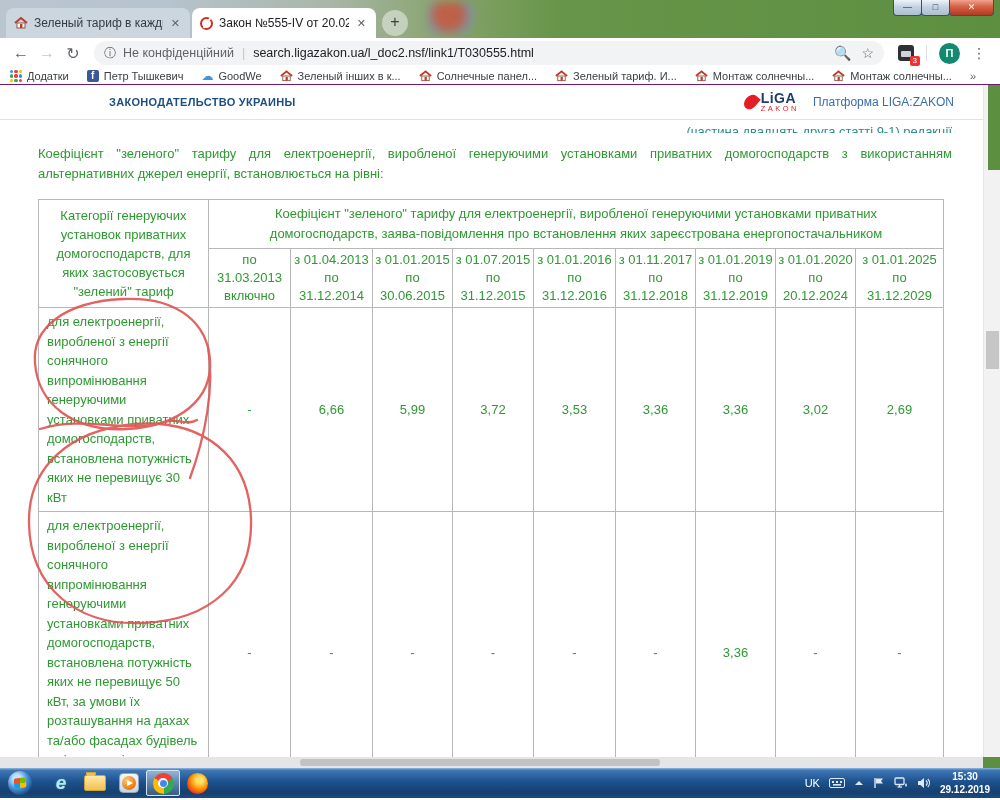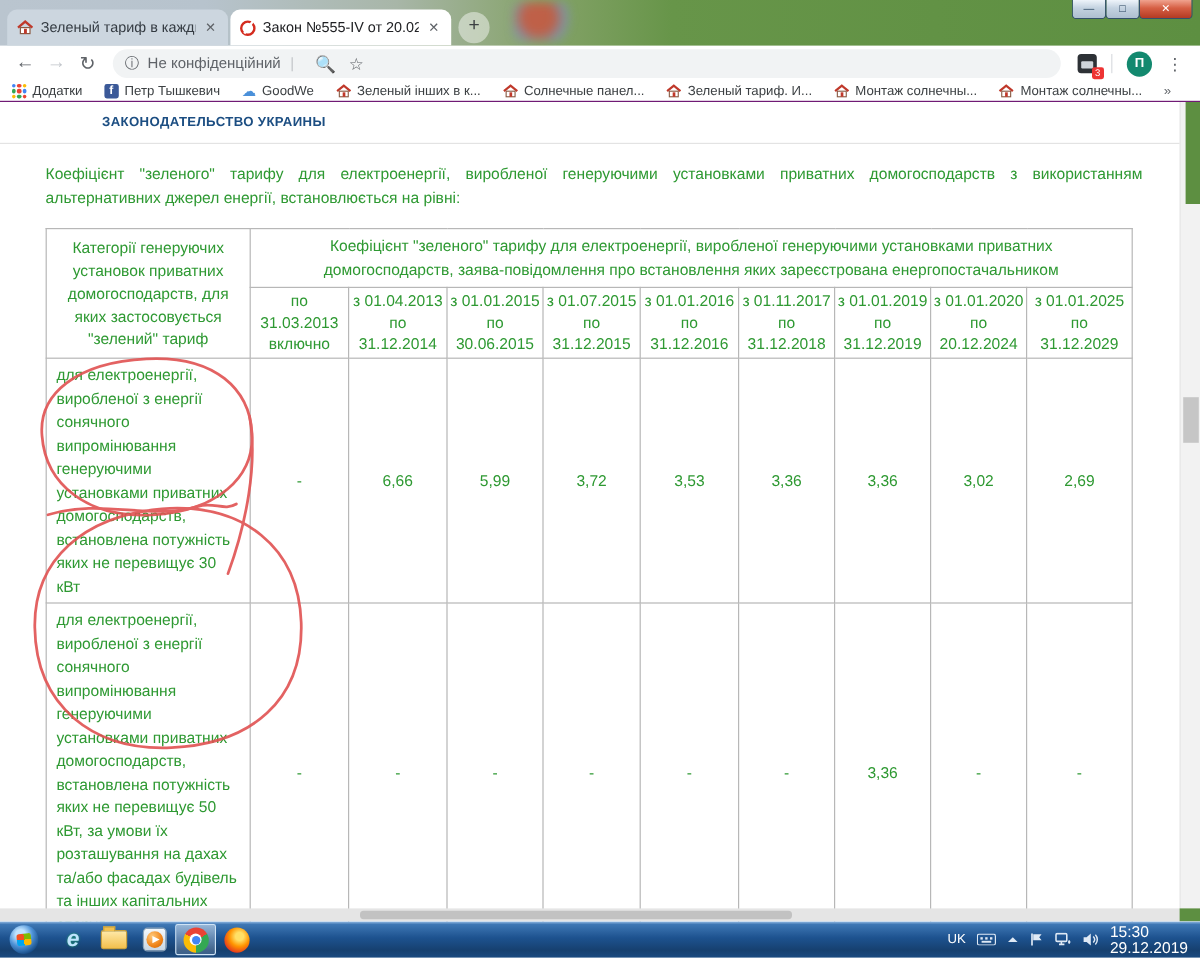--- a/index.html
+++ b/index.html
@@ -161,6 +161,7 @@
     <span class="info">ⓘ</span>
     <span>Не конфіденційний</span>
     <span class="sep">|</span>
+    <span class="url">search.ligazakon.ua/l_doc2.nsf/link1/T030555.html</span>
     <span class="right-ico">🔍</span>
     <span class="right-ico">☆</span>
   </div>

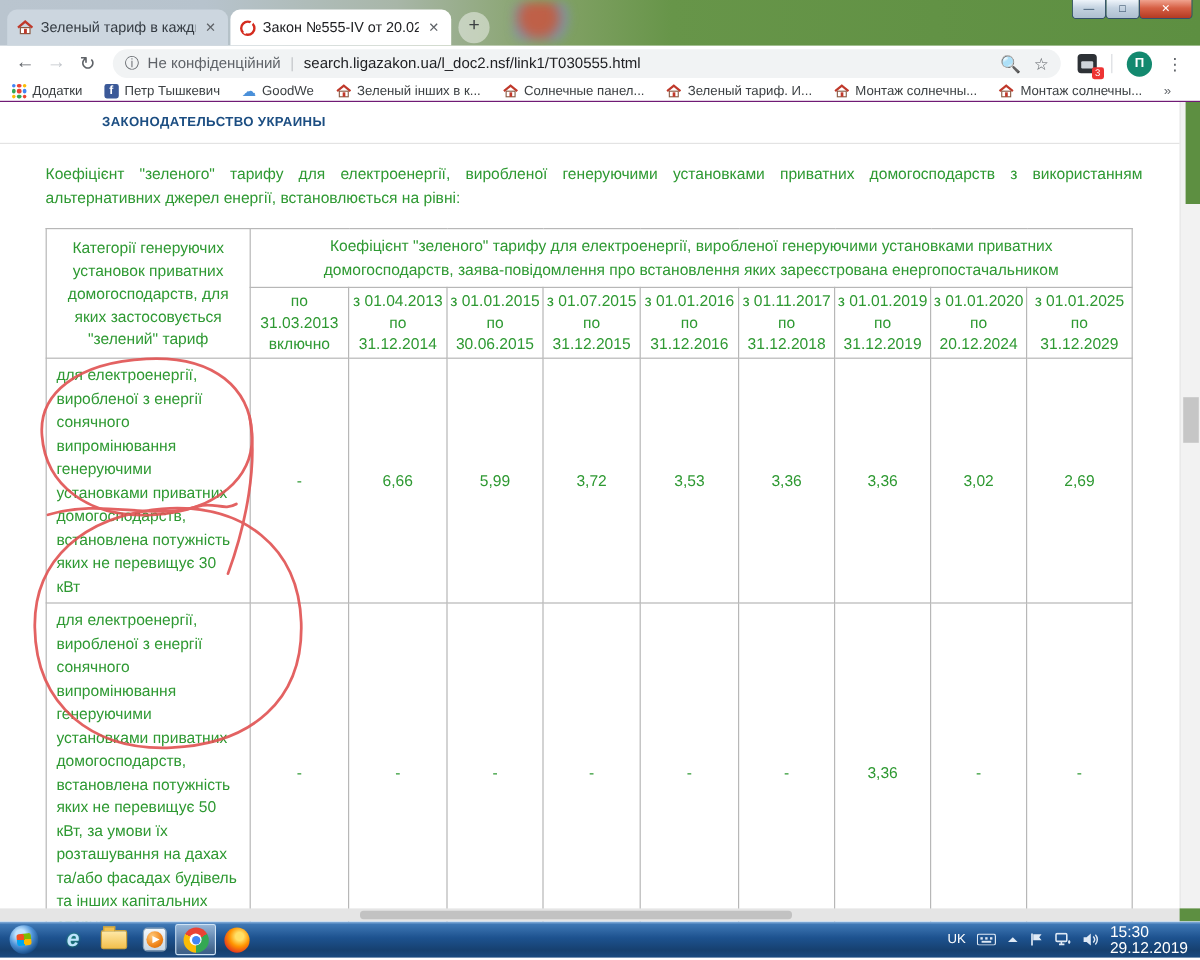--- a/index.html
+++ b/index.html
@@ -60,7 +60,7 @@
 
   
   .page{ position:relative; height:683px; background:#fff; overflow:hidden; }
-  .site-header{ height:35px; border-bottom:1px solid #e3e3e3; display:flex; align-items:center; padding:0 46px 0 85px; }
+  .site-header{ height:35px; border-bottom:1px solid #e3e3e3; display:flex; align-items:center; padding:0 46px 0 109px; }
   .sh-left{ font-size:11px; font-weight:bold; color:#1c4e82; letter-spacing:.3px; }
   .sh-right{ margin-left:auto; display:flex; align-items:center; gap:14px; }
   .logo{ display:flex; align-items:center; gap:4px; }

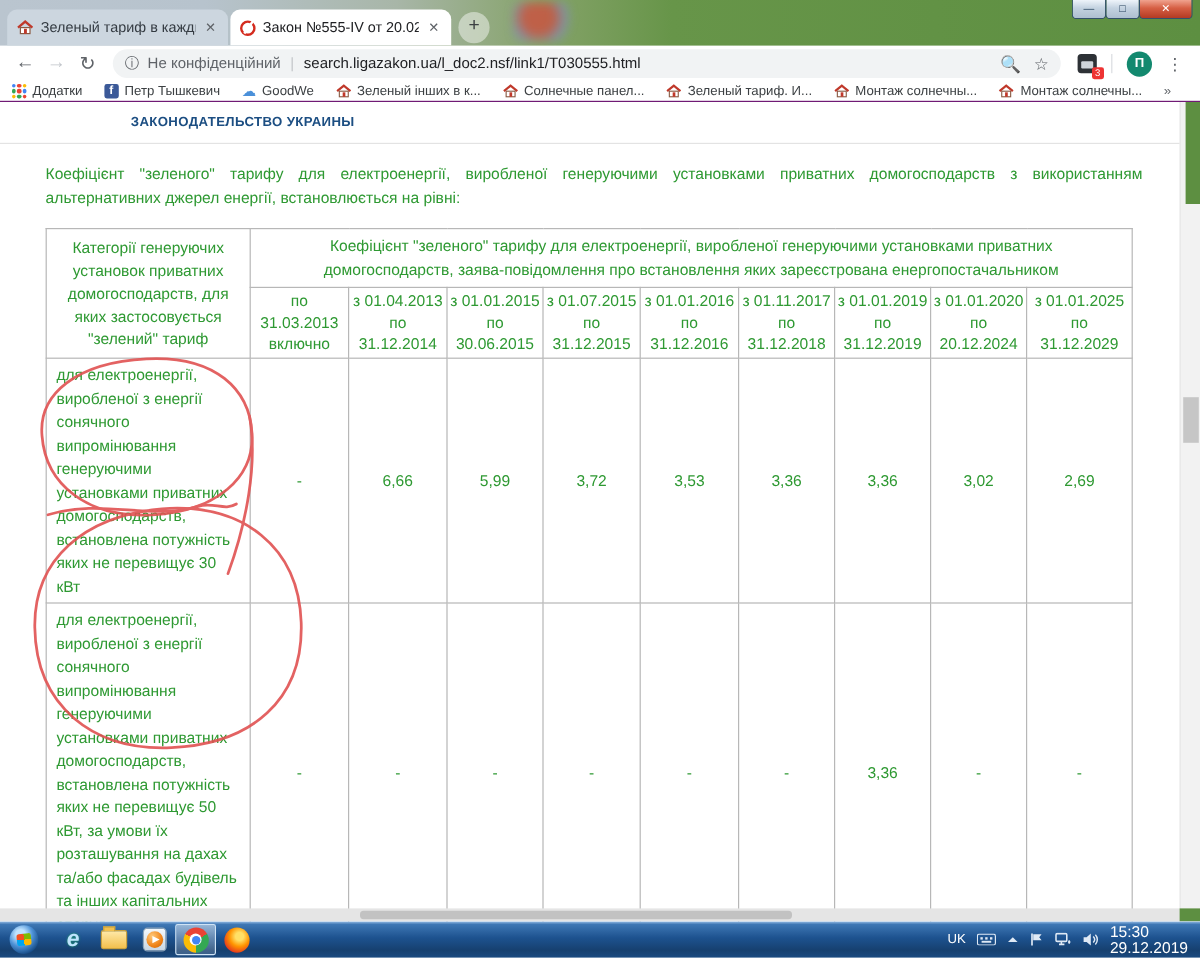--- a/index.html
+++ b/index.html
@@ -246,6 +246,16 @@
 
   <div class="site-header">
     <span class="sh-left">ЗАКОНОДАТЕЛЬСТВО УКРАИНЫ</span>
+    <span class="sh-right">
+      <span class="logo">
+        <span class="flame"></span>
+        <span class="logo-text">
+          <div class="logo-liga">LiGA</div>
+          <div class="logo-zakon">ZAKON</div>
+        </span>
+      </span>
+      <span class="platform">Платформа LIGA:ZAKON</span>
+    </span>
   </div>
 
   <div class="content">

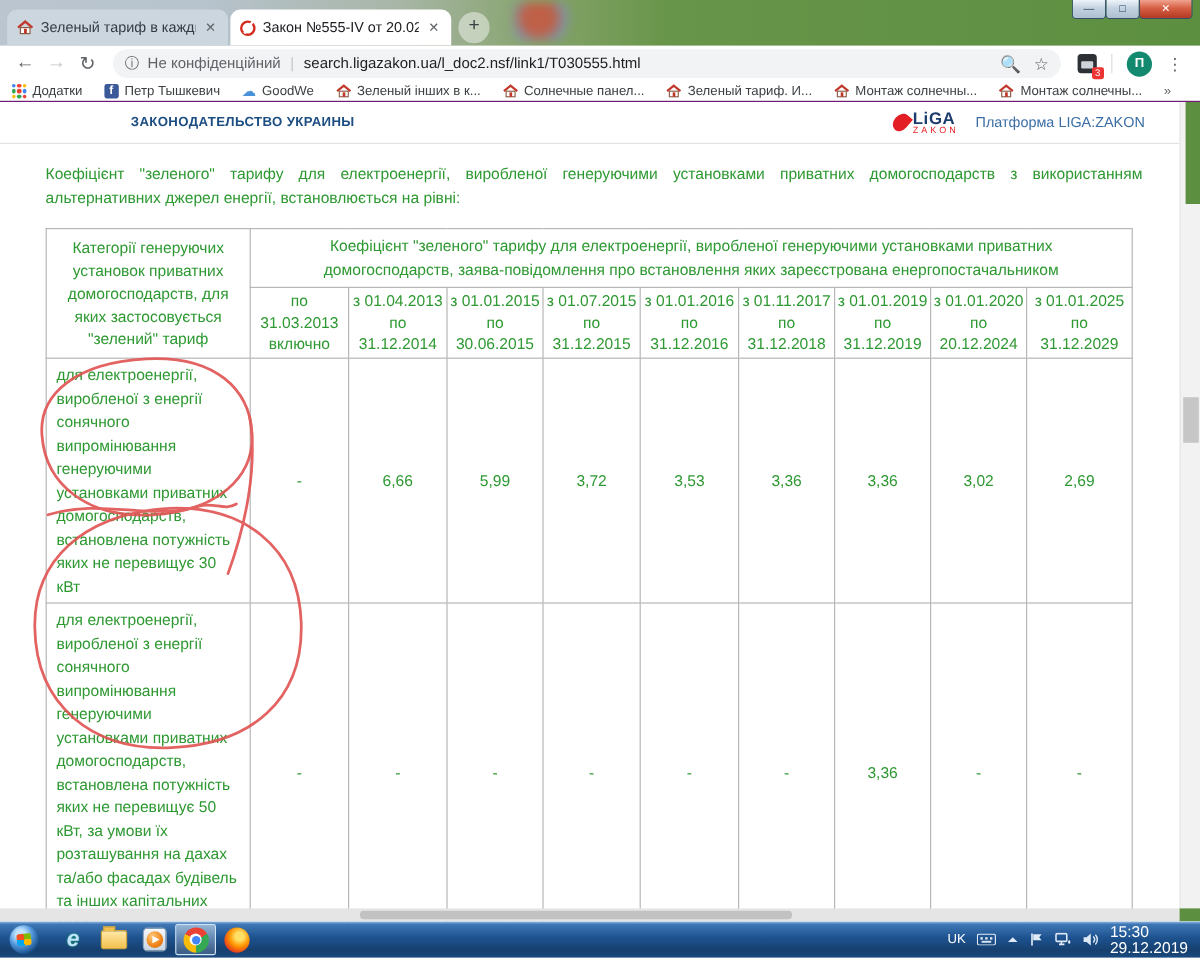--- a/index.html
+++ b/index.html
@@ -259,6 +259,7 @@
   </div>
 
   <div class="content">
+    <div class="ref-clip ref"><span>(частина двадцять друга статті 9-1) редакції</span></div>
     <p class="intro">Коефіцієнт "зеленого" тарифу для електроенергії, виробленої генеруючими установками приватних домогосподарств з використанням альтернативних джерел енергії, встановлюється на рівні:</p>
 
     <table>

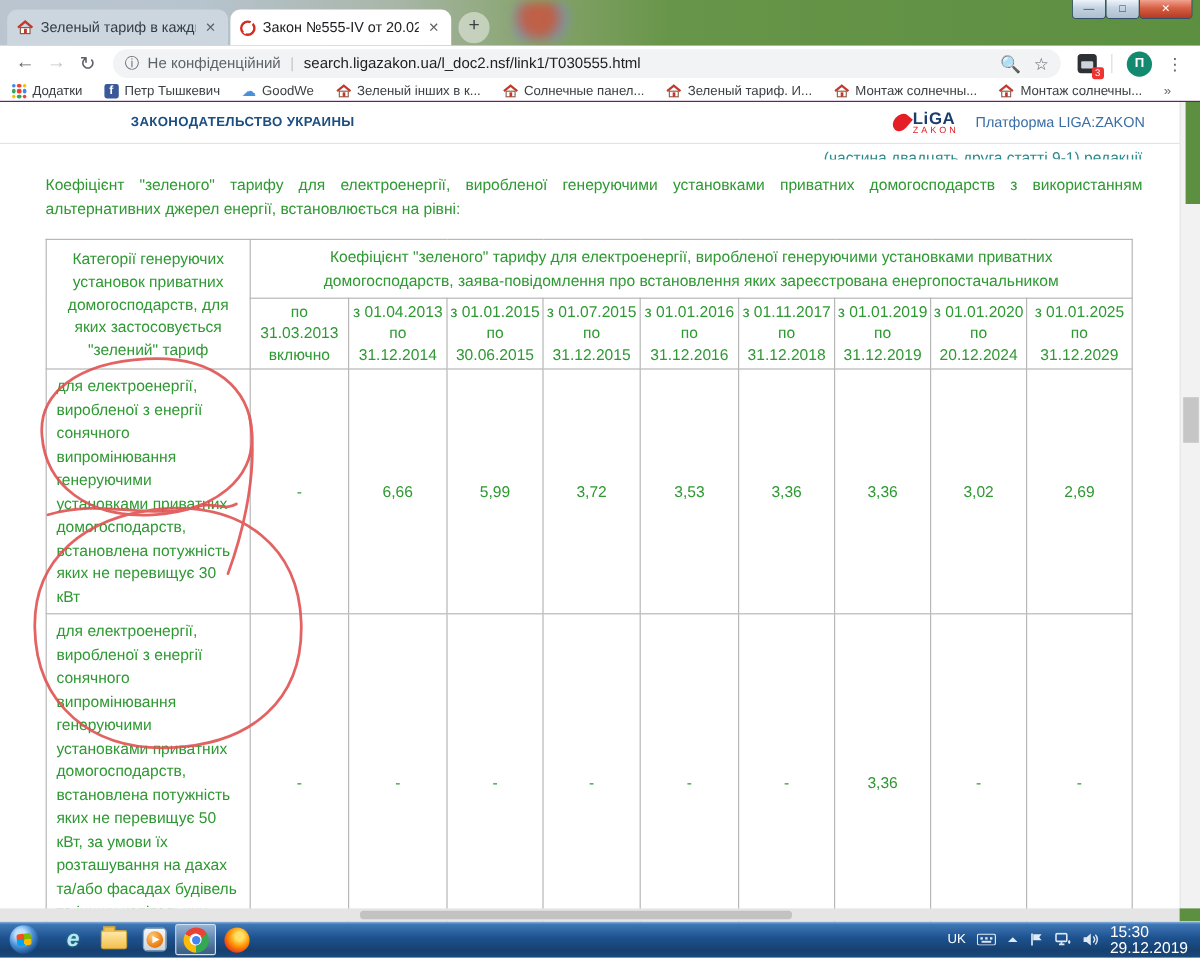--- a/index.html
+++ b/index.html
@@ -122,7 +122,7 @@
   .tray{ margin-left:auto; display:flex; align-items:center; gap:9px; color:#fff; padding-right:10px; }
   .tray .lang{ font-size:11px; }
   .tray svg{ display:block; }
-  .clock{ text-align:left; font-size:13px; line-height:13px; }
+  .clock{ text-align:center; font-size:10px; line-height:13px;font-weight:bold; }
 </style>
 </head>
 <body>

